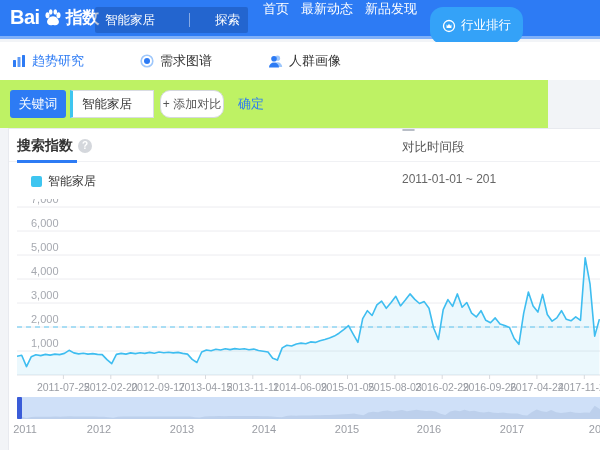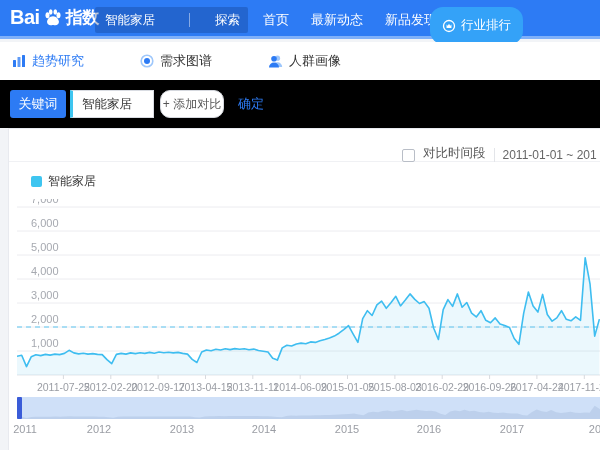--- a/index.html
+++ b/index.html
@@ -20,7 +20,7 @@
   .hsearch .div { width:1px; height:14px; background:rgba(255,255,255,0.45); }
   .hsearch .go { color:#fff; font-size:12.5px; padding:0 8px; cursor:pointer;margin-left:17px; }
   .hnav { position:absolute; left:263px; top:0; height:39px; display:flex;
-    align-items:center; gap:22px; }
+    align-items:flex-start; gap:12px; }
   .hnav .itm { color:#fff; font-size:13px; cursor:pointer; white-space:nowrap; }
   .pill { position:absolute; left:430px; top:7px; height:37px; border-radius:13px;
     background:#34a2f8; display:flex; align-items:center; gap:5px; padding:1px 12px;

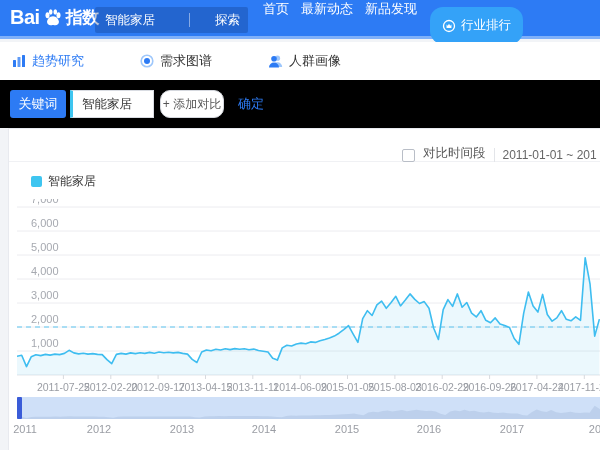--- a/index.html
+++ b/index.html
@@ -34,8 +34,8 @@
   .subitem.active { color:#2d7bf4; }
 
   
-  .kwbar { position:absolute; left:0; top:80px; width:600px; height:48px;
-    background:#000000; }
+  .kwbar { position:absolute; left:0; top:80px; width:548px; height:48px;
+    background:#bef264; }
   .kwlabel { position:absolute; left:10px; top:10px; width:56px; height:28px;
     background:#2d7bf4; color:#fff; font-size:13px; border:none; border-radius:3px;
     display:flex; align-items:center; justify-content:center; cursor:pointer; }

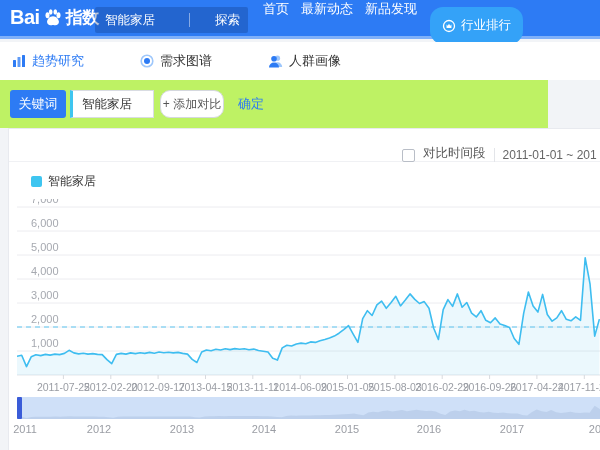--- a/index.html
+++ b/index.html
@@ -166,6 +166,11 @@
 
 <div class="panel">
   <div class="phead">
+    <div class="ptab">
+      <span>搜索指数</span>
+      <span class="help">?</span>
+      <span class="underline"></span>
+    </div>
     <div class="pright">
       <span class="cbx"></span>
       <span class="cbxlabel">对比时间段</span>

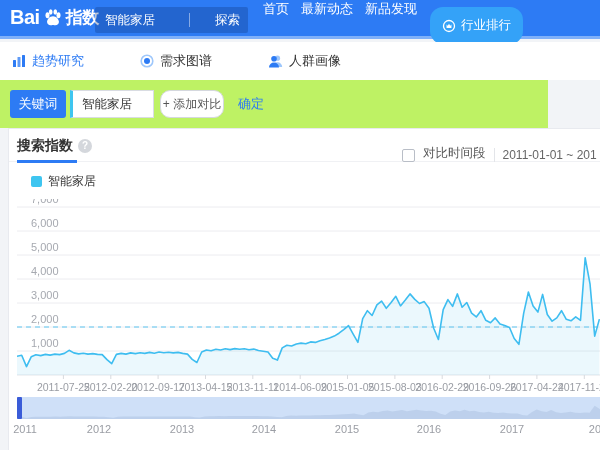--- a/index.html
+++ b/index.html
@@ -60,7 +60,7 @@
   .help { width:14px; height:14px; border-radius:50%; background:#d4d7dc; color:#fff;
     font-size:10px; display:inline-flex; align-items:center; justify-content:center; }
   .pright { position:absolute; left:393px; top:0; height:33px; display:flex;
-    align-items:flex-end; gap:8px; white-space:nowrap; }
+    align-items:flex-start; gap:8px; white-space:nowrap;flex-direction:column; }
   .cbx { width:13px; height:13px; border:1px solid #b9bec7; border-radius:2px;
     background:#fff; cursor:pointer; }
   .cbxlabel { font-size:12.5px; color:#555; }

